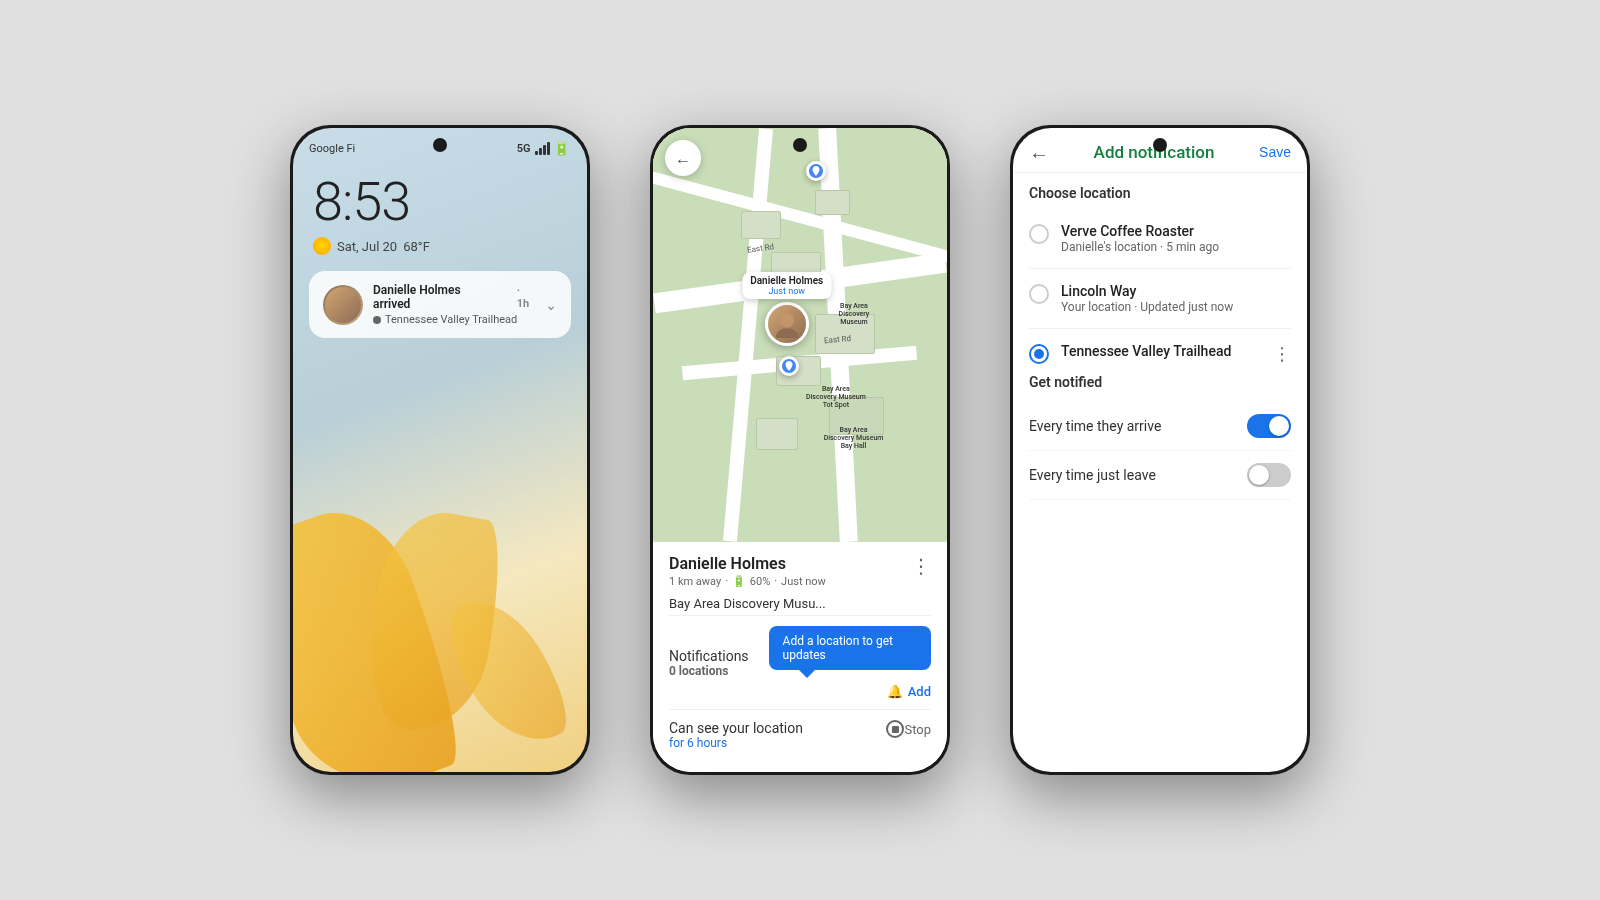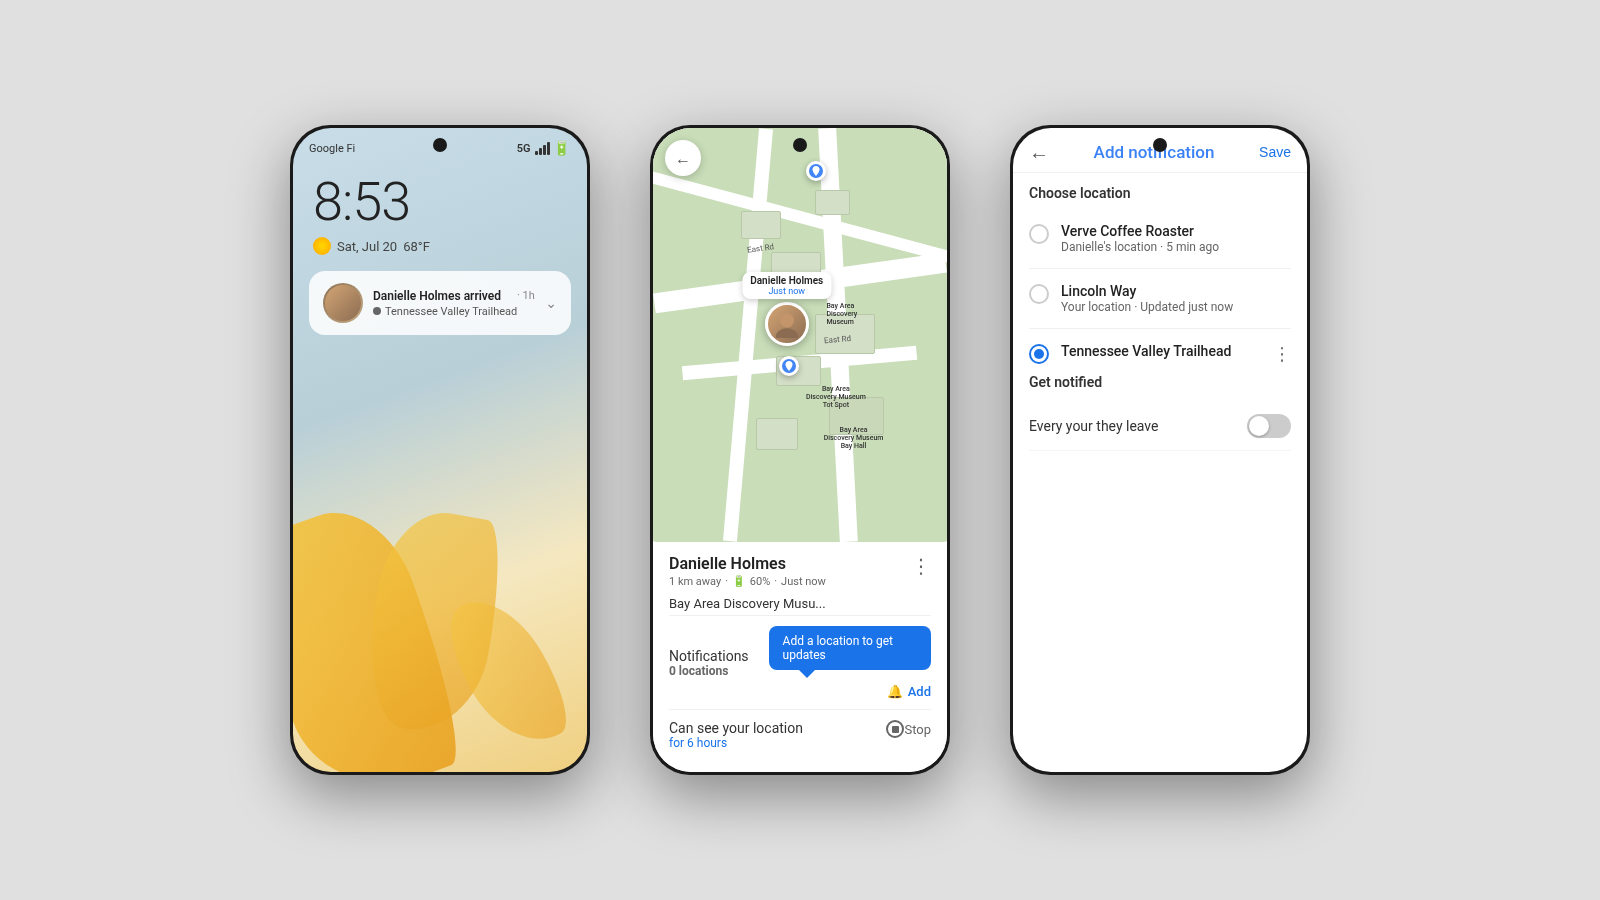--- a/index.html
+++ b/index.html
@@ -431,7 +431,7 @@
     .header-title {
       font-size: 17px;
       font-weight: 500;
-      color: #3b82f6;
+      color: #15803d;
     }
     .save-btn {
       color: #1a73e8;

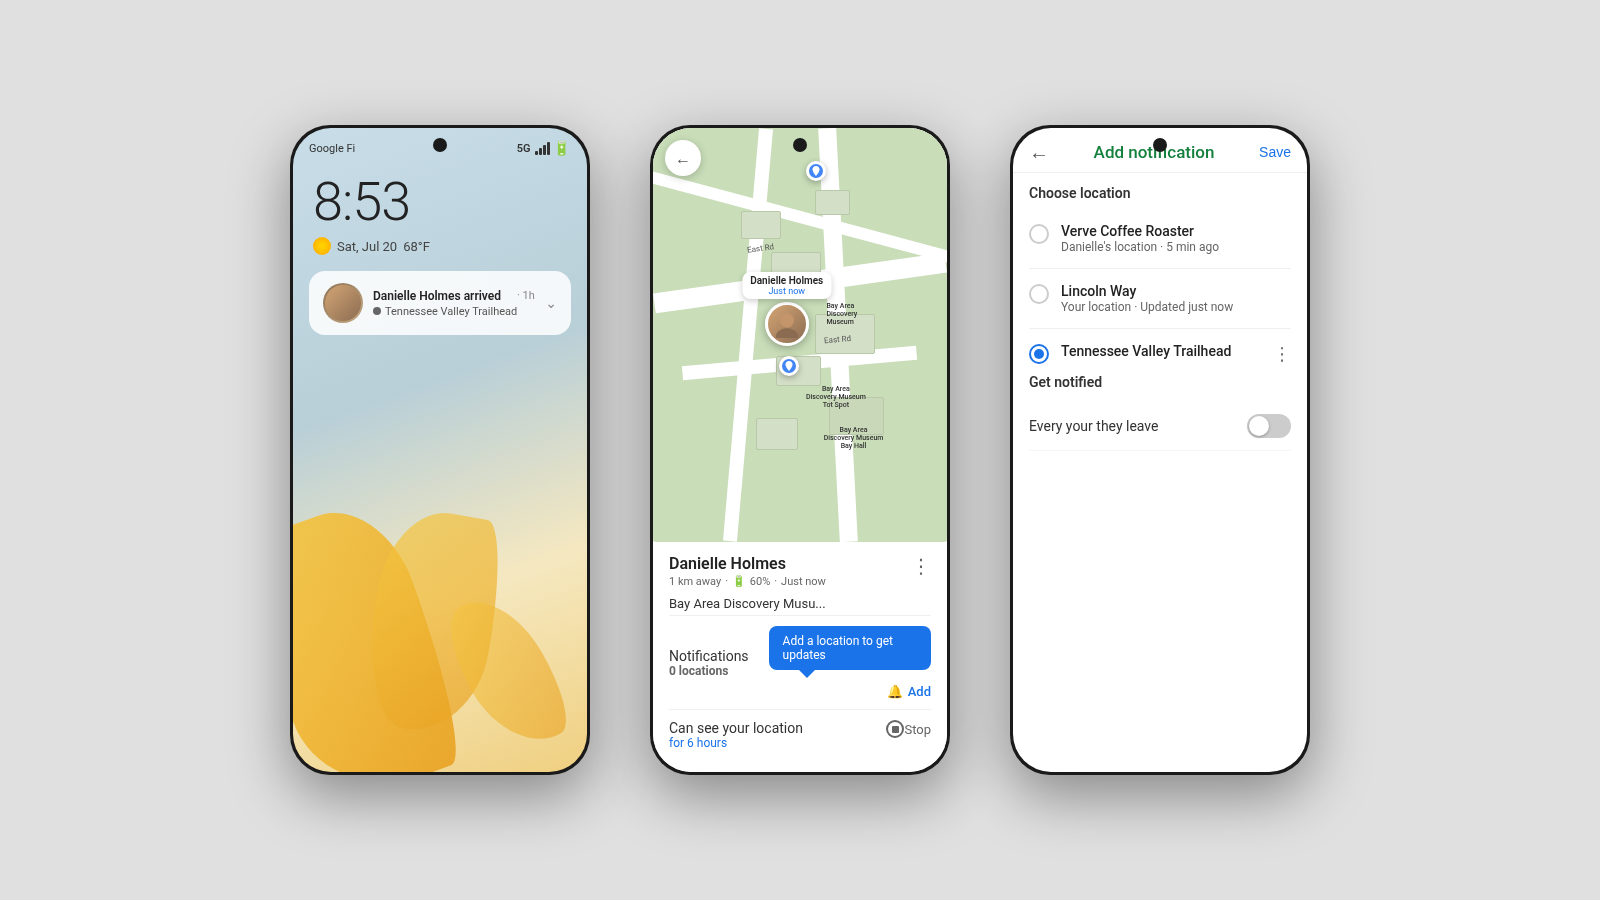--- a/index.html
+++ b/index.html
@@ -141,7 +141,7 @@
     .notif-time {
       font-size: 11px;
       color: #888;
-      font-weight: 400;
+      font-weight: 700;
     }
     .notif-body {
       font-size: 11px;

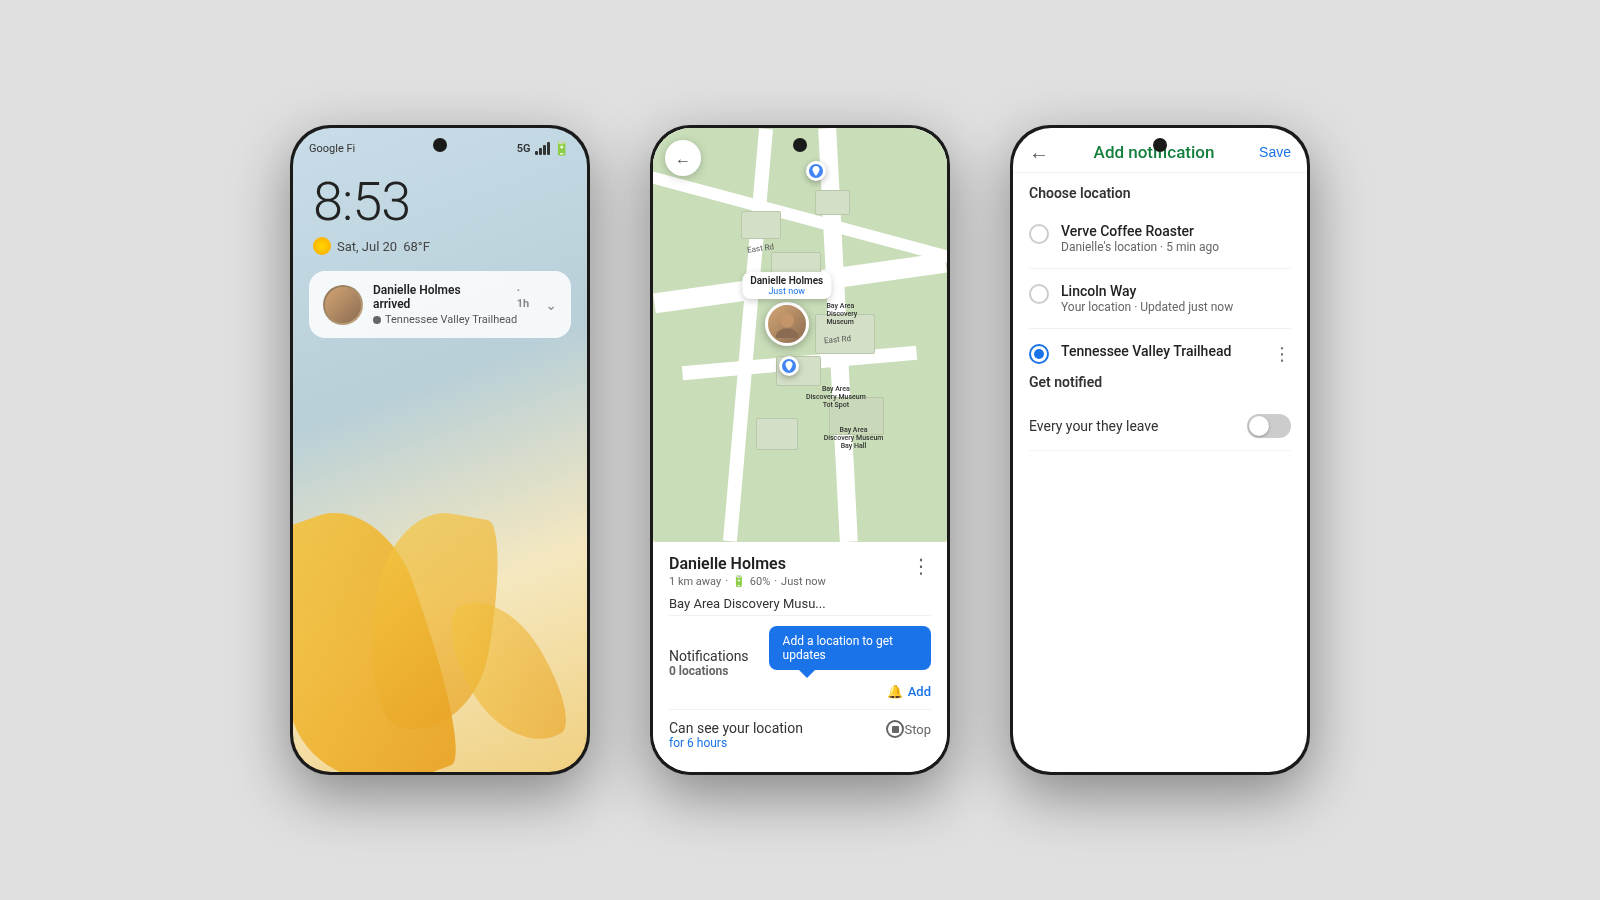--- a/index.html
+++ b/index.html
@@ -649,7 +649,7 @@
 
         <div style="position:absolute;top:28%;left:32%;font-size:8px;color:#555;transform:rotate(-8deg);white-space:nowrap;">East Rd</div>
         <div style="position:absolute;top:50%;left:58%;font-size:8px;color:#555;transform:rotate(-5deg);white-space:nowrap;">East Rd</div>
-        <div style="position:absolute;top:42%;left:59%;font-size:7px;color:#333;font-weight:500;text-align:left;width:55px;">Bay Area Discovery Museum</div>
+        <div style="position:absolute;top:42%;left:59%;font-size:7px;color:#333;font-weight:500;text-align:center;width:55px;">Bay Area Discovery Museum</div>
         <div style="position:absolute;top:62%;left:52%;font-size:7px;color:#333;font-weight:500;text-align:center;width:60px;">Bay Area Discovery Museum Tot Spot</div>
         <div style="position:absolute;top:72%;left:58%;font-size:7px;color:#333;font-weight:500;text-align:center;width:60px;">Bay Area Discovery Museum Bay Hall</div>
 

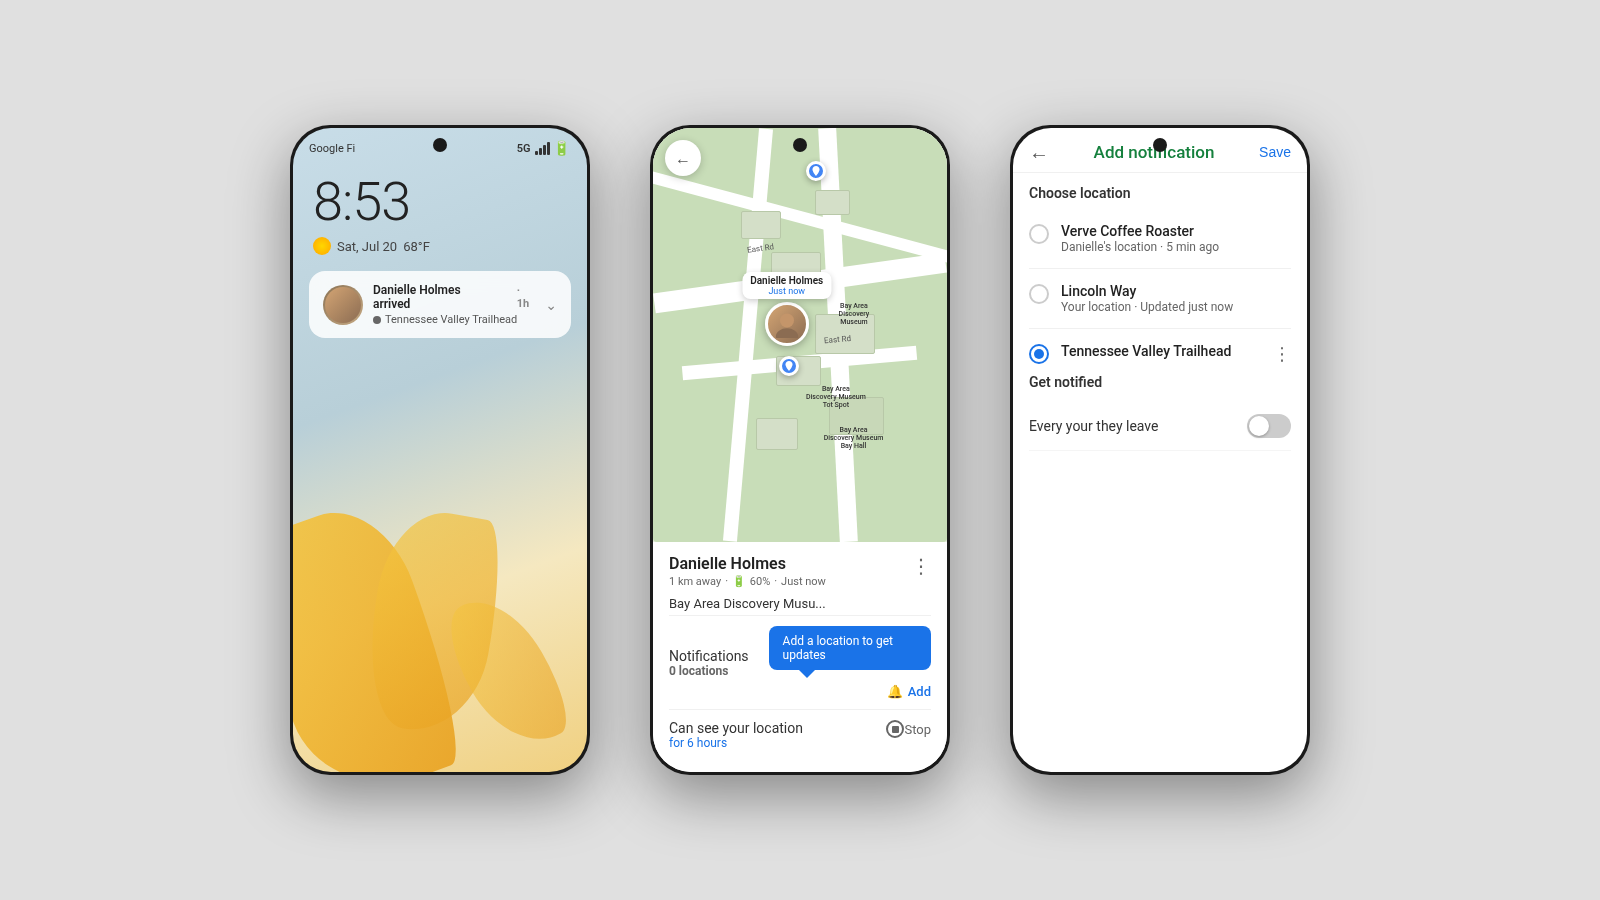--- a/index.html
+++ b/index.html
@@ -776,6 +776,12 @@
         <div class="get-notified-section">
           <div class="section-title">Get notified</div>
 
+          <div class="toggle-row">
+            <span class="toggle-label">Every time they arrive</span>
+            <div class="toggle on">
+              <div class="toggle-thumb"></div>
+            </div>
+          </div>
 
           <div class="toggle-row">
             <span class="toggle-label">Every your they leave</span>

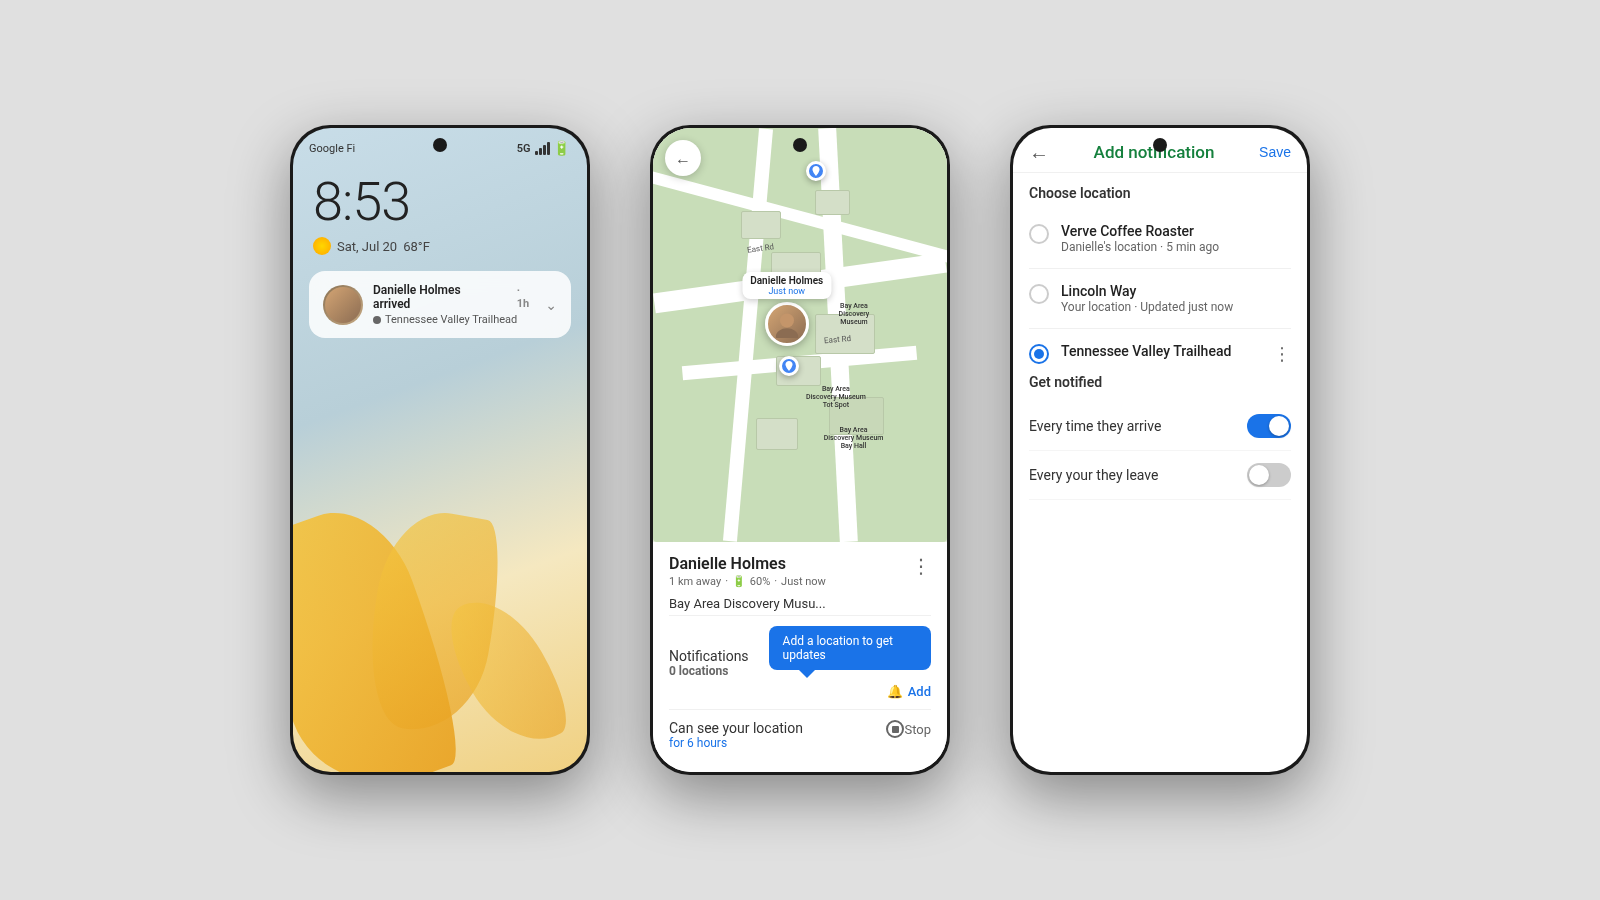--- a/index.html
+++ b/index.html
@@ -784,7 +784,7 @@
           </div>
 
           <div class="toggle-row">
-            <span class="toggle-label">Every your they leave</span>
+            <span class="toggle-label">Every time just leave</span>
             <div class="toggle off">
               <div class="toggle-thumb"></div>
             </div>

